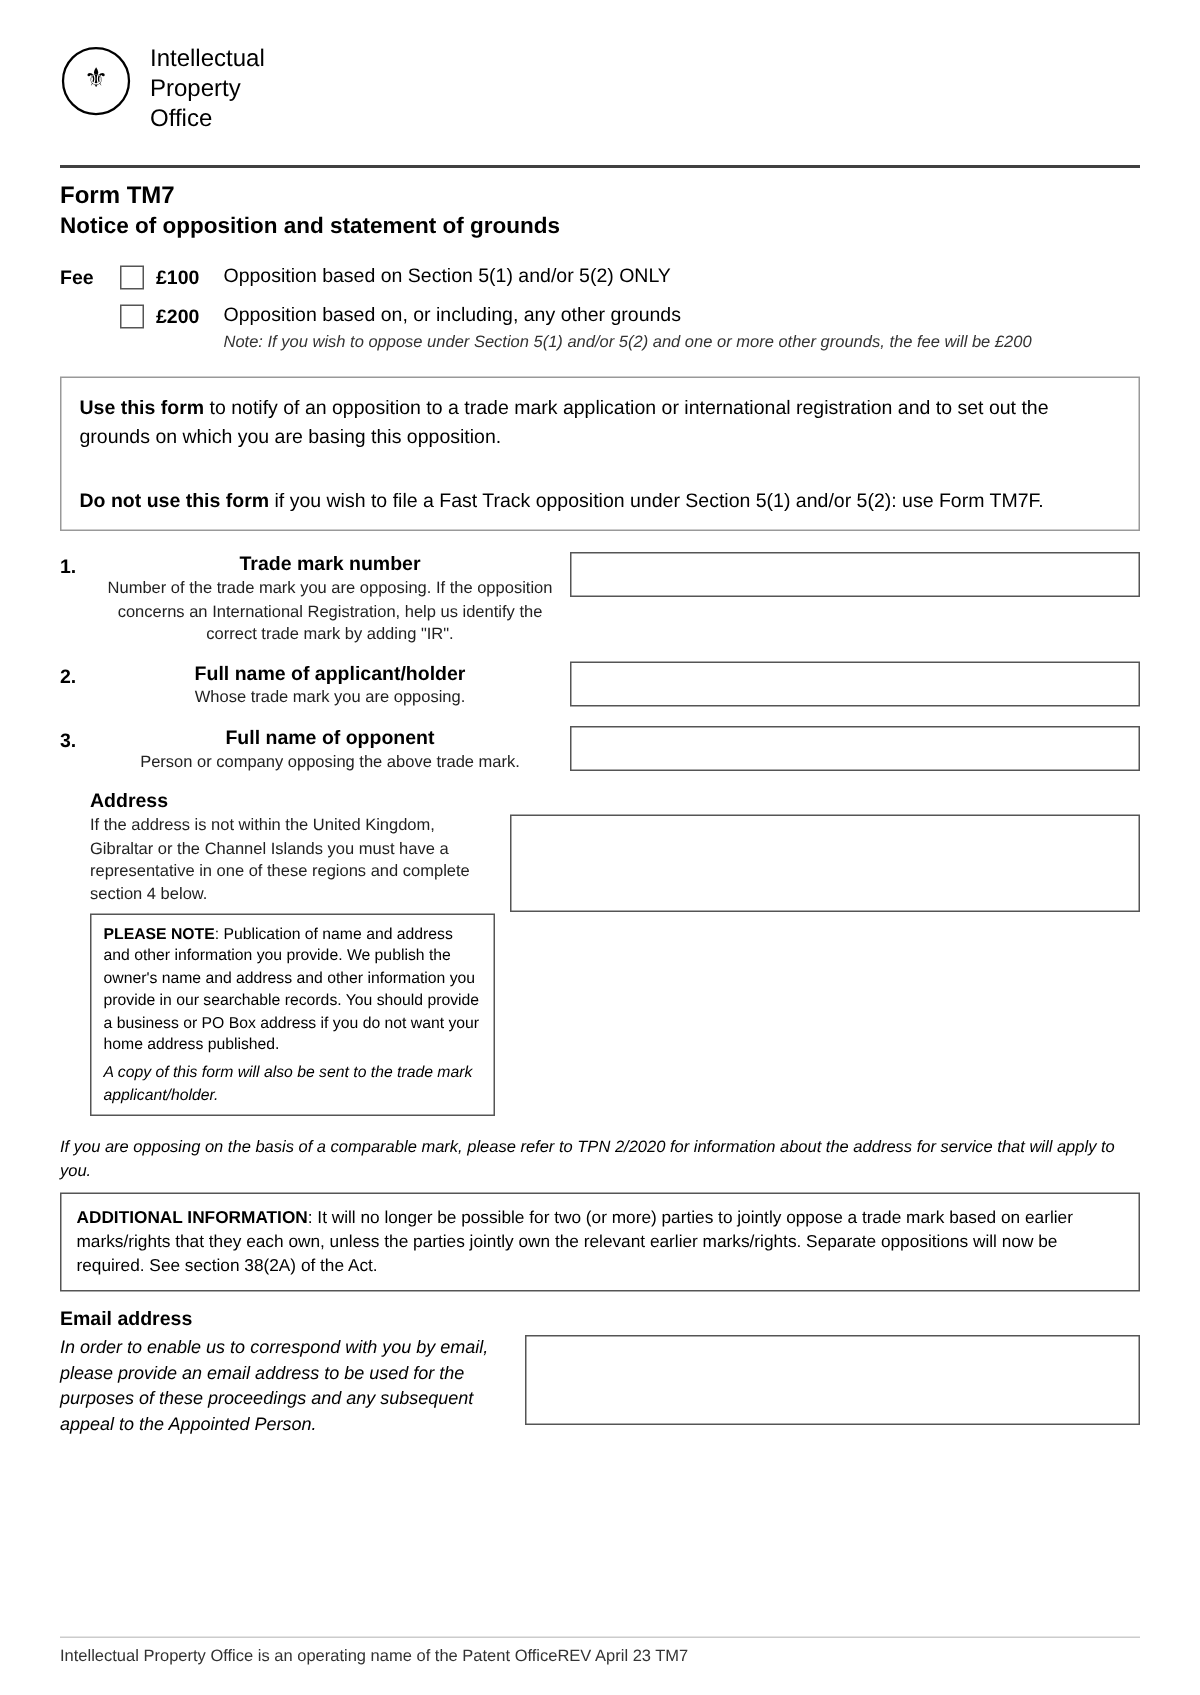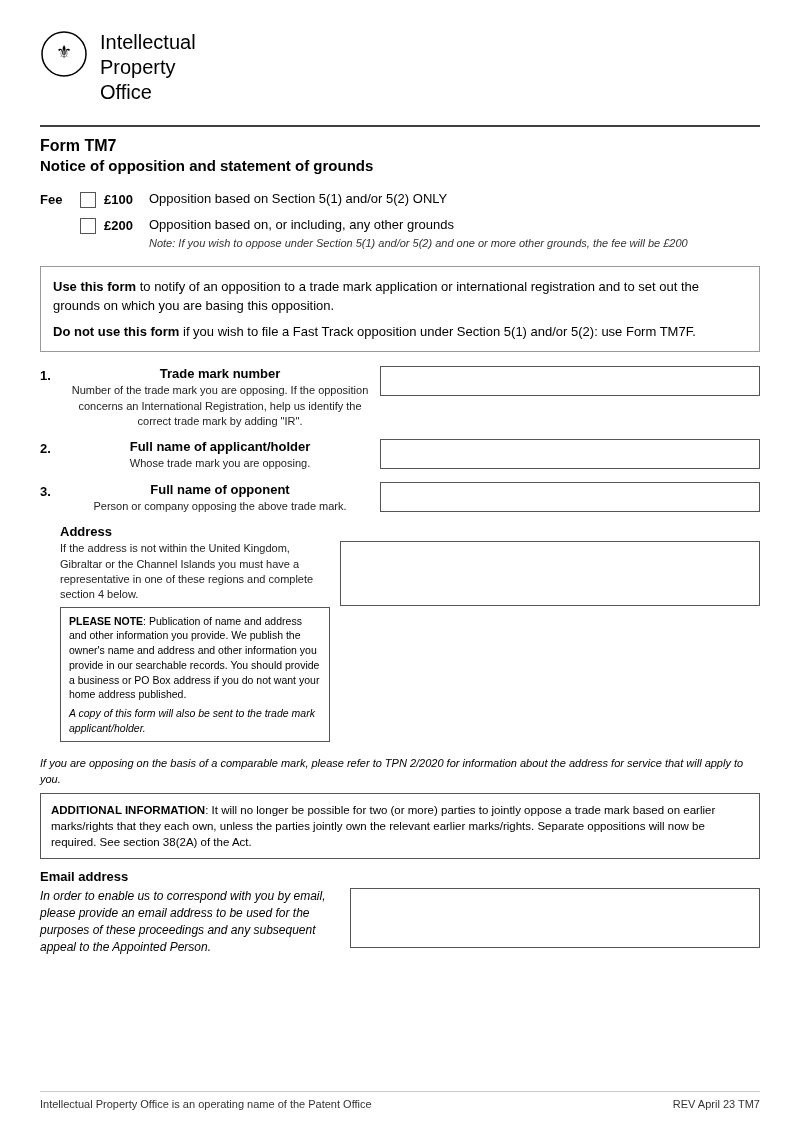--- a/index.html
+++ b/index.html
@@ -30,7 +30,7 @@
       flex-shrink: 0;
     }
     .org-name {
-      font-size: 20px;
+      font-size: 16px;
       font-weight: normal;
       line-height: 1.25;
       color: #000;

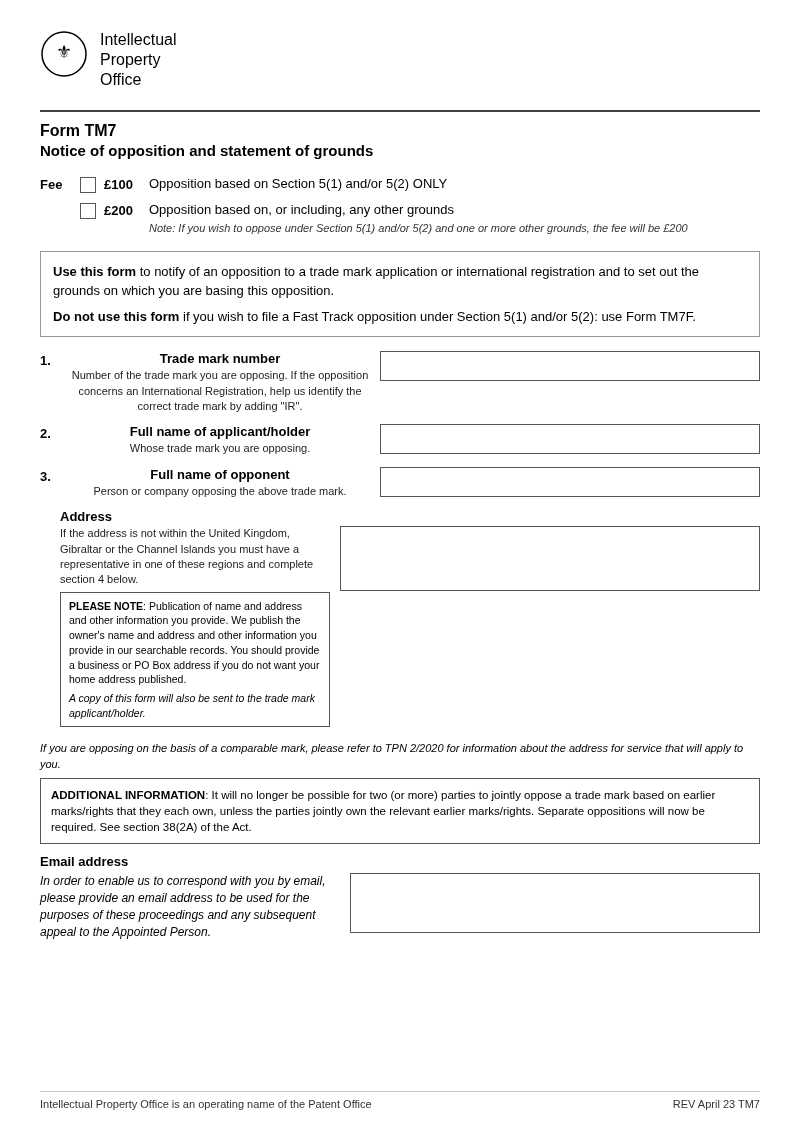--- a/index.html
+++ b/index.html
@@ -98,7 +98,7 @@
       background: #fff;
     }
     .info-box p {
-      margin-bottom: 6px;
+      margin-bottom: 23px;
     }
     .info-box p:last-child {
       margin-bottom: 0;

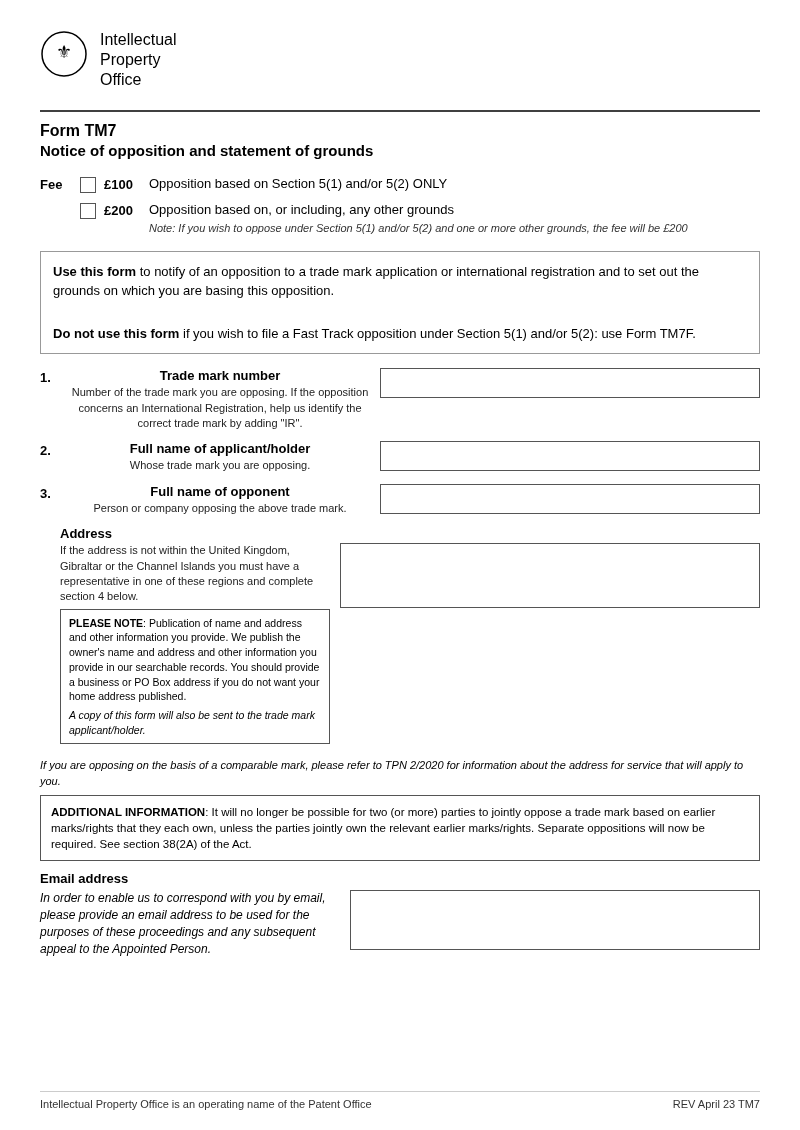--- a/index.html
+++ b/index.html
@@ -233,7 +233,6 @@
       left: 40px;
       right: 40px;
       display: flex;
-      justify-content: space-between;
       align-items: flex-end;
       border-top: 1px solid #ccc;
       padding-top: 6px;

